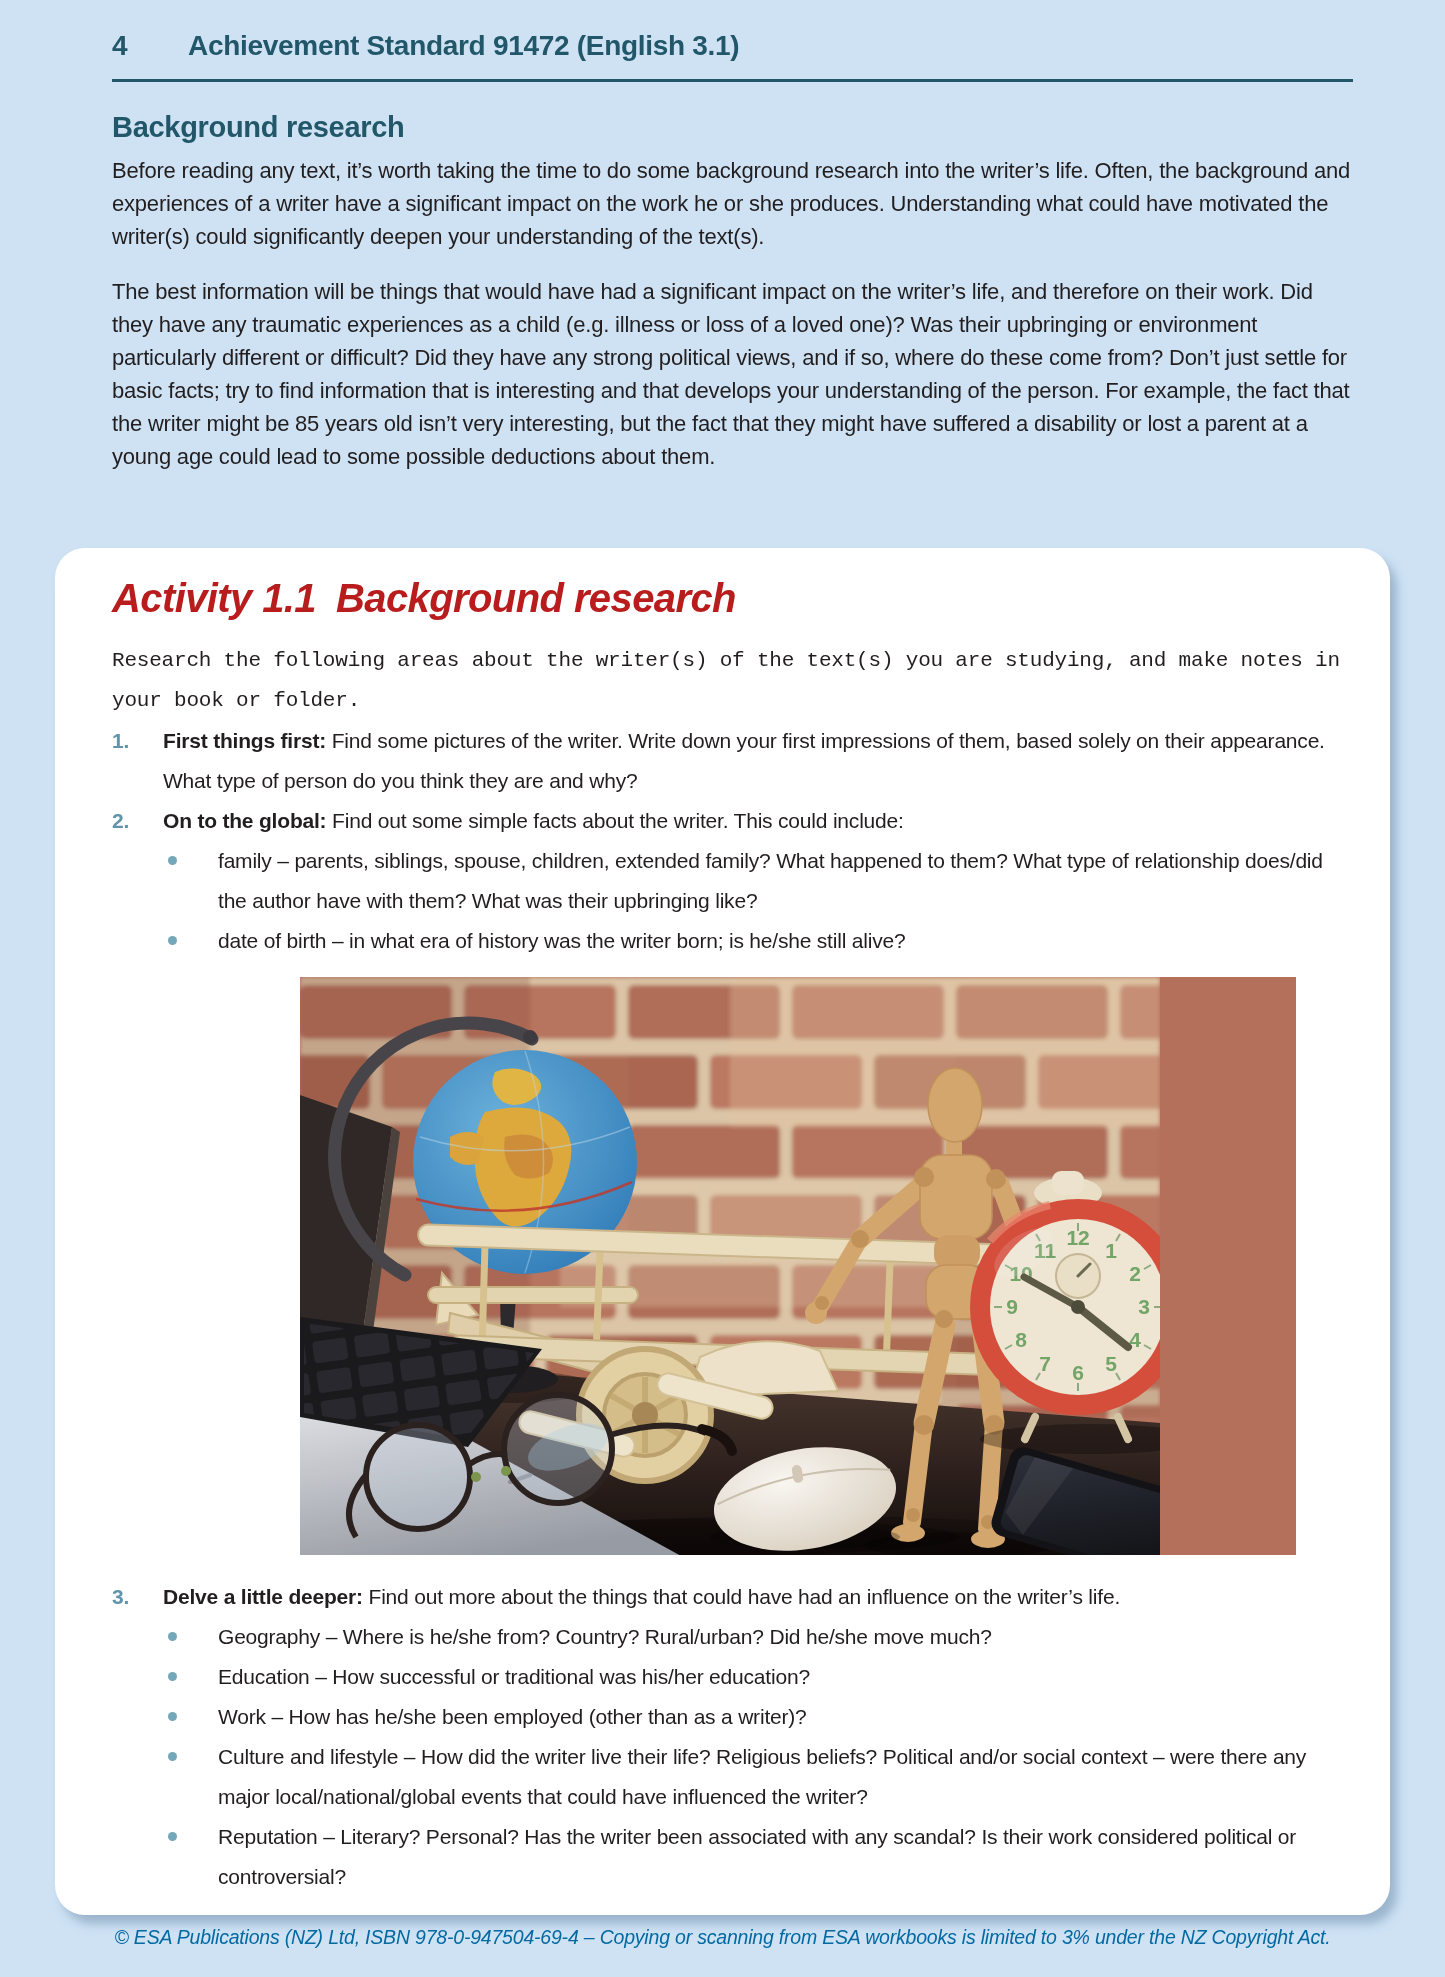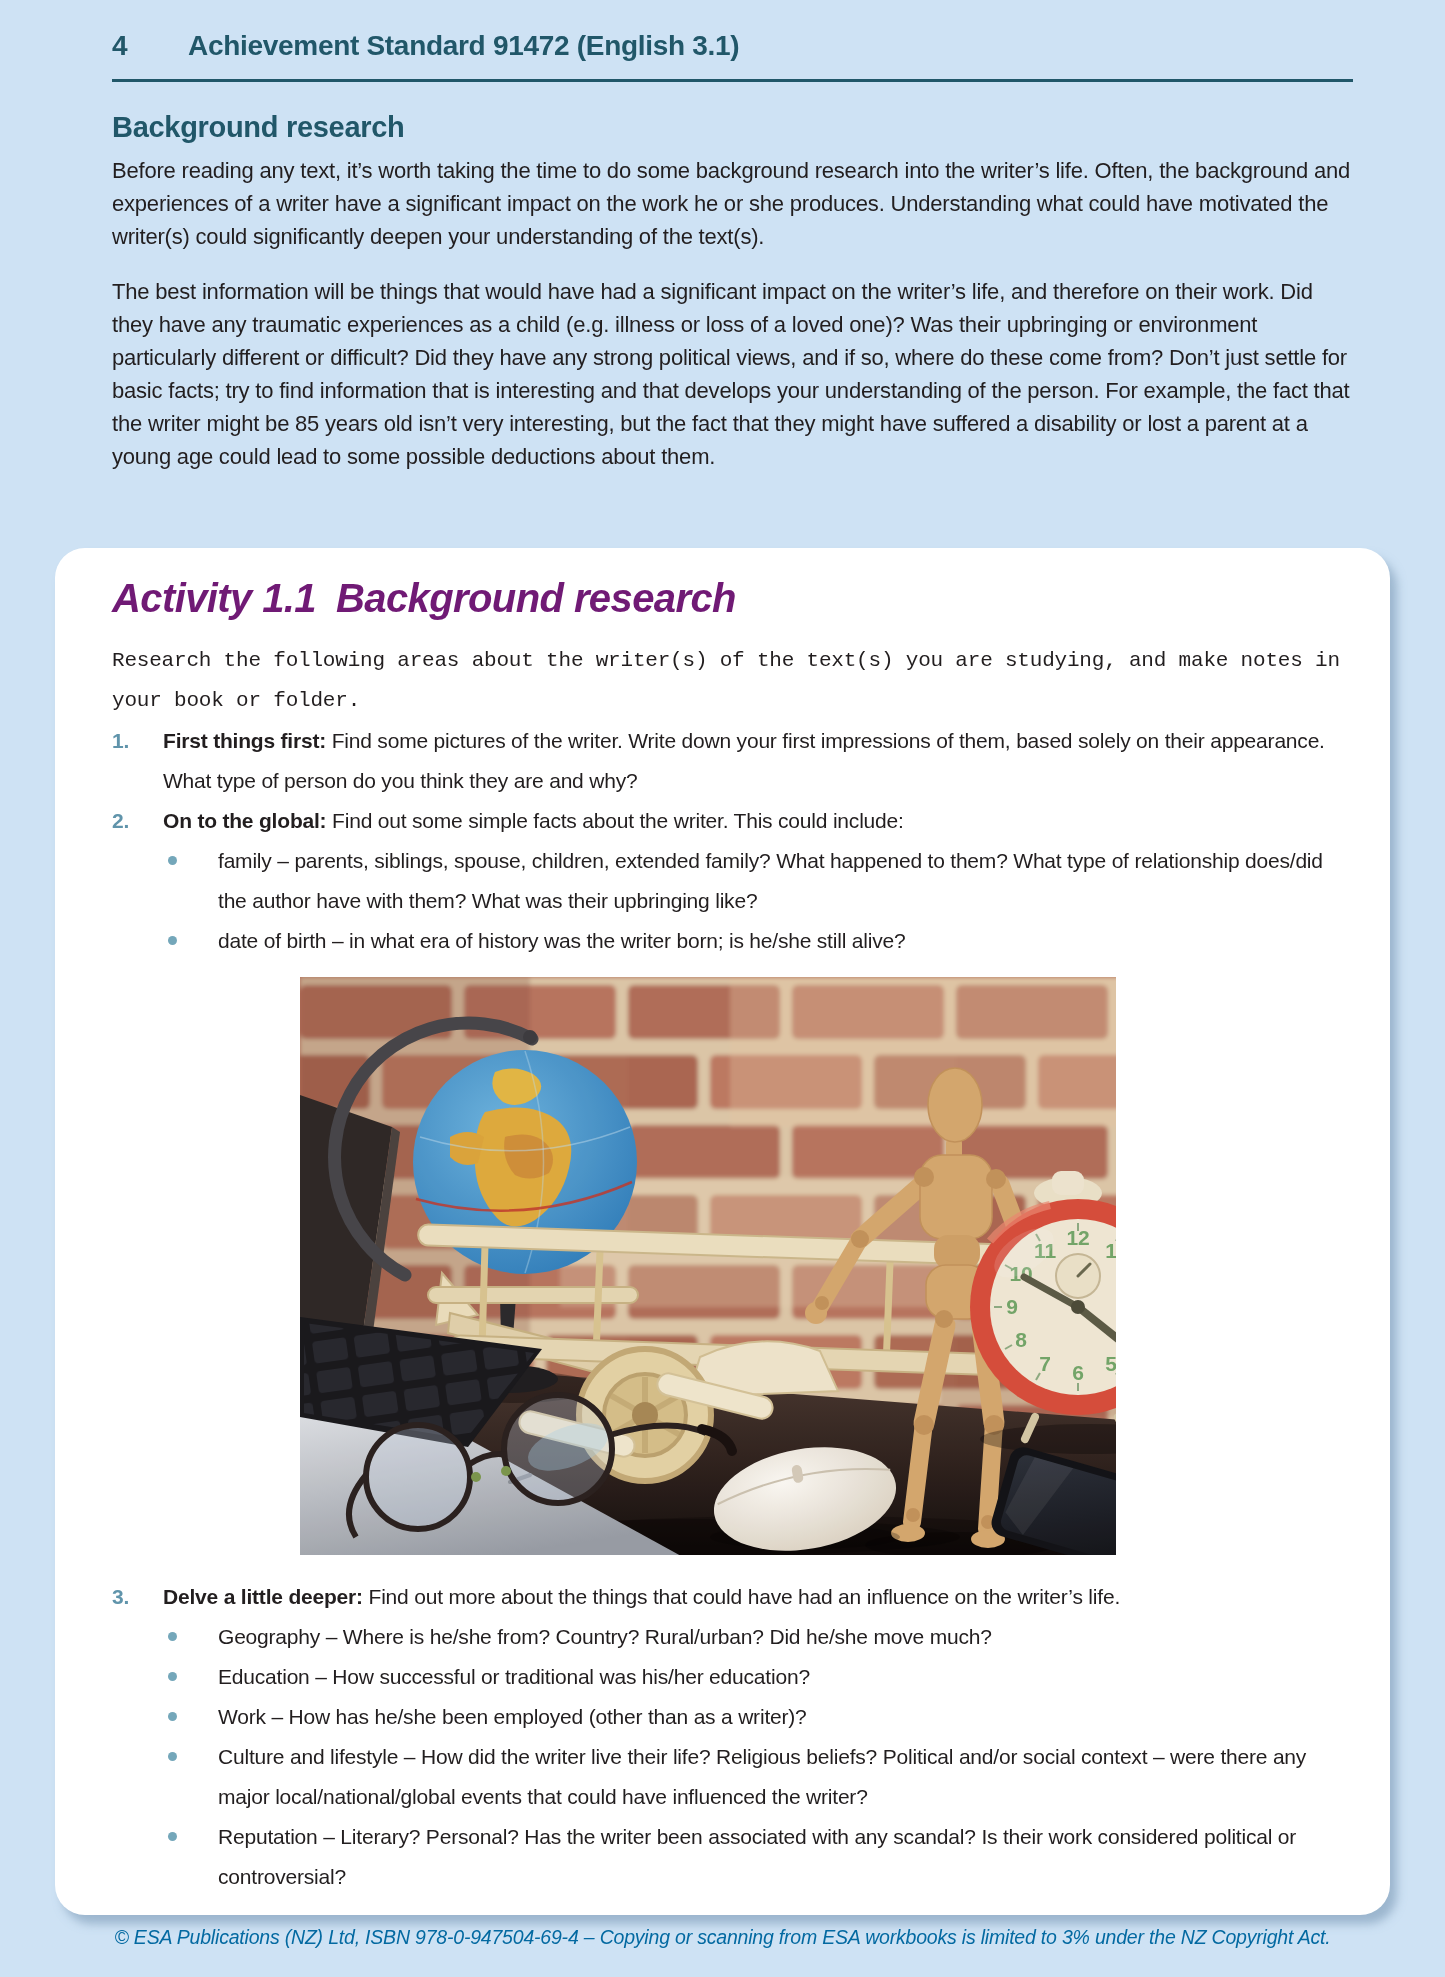--- a/index.html
+++ b/index.html
@@ -15,7 +15,7 @@
   .card{position:absolute;left:55px;top:548px;width:1335px;height:1367px;box-sizing:border-box;
         background:#ffffff;border-radius:30px;box-shadow:7px 9px 10px rgba(115,145,175,.55);
         padding:28px 45px 0 57px;overflow:hidden;}
-  .activity-title{color:#701a75;font-size:40px;font-weight:bold;font-style:italic;letter-spacing:-0.6px;margin:0 0 20px;}
+  .activity-title{color:#b91c1c;font-size:40px;font-weight:bold;font-style:italic;letter-spacing:-0.6px;margin:0 0 20px;}
   .activity-title .tgap{display:inline-block;width:20px;}
   .card-flow{font-size:21px;line-height:40px;letter-spacing:-0.2px;}
   .intro{margin:0;font-family:Liberation Mono, monospace;}

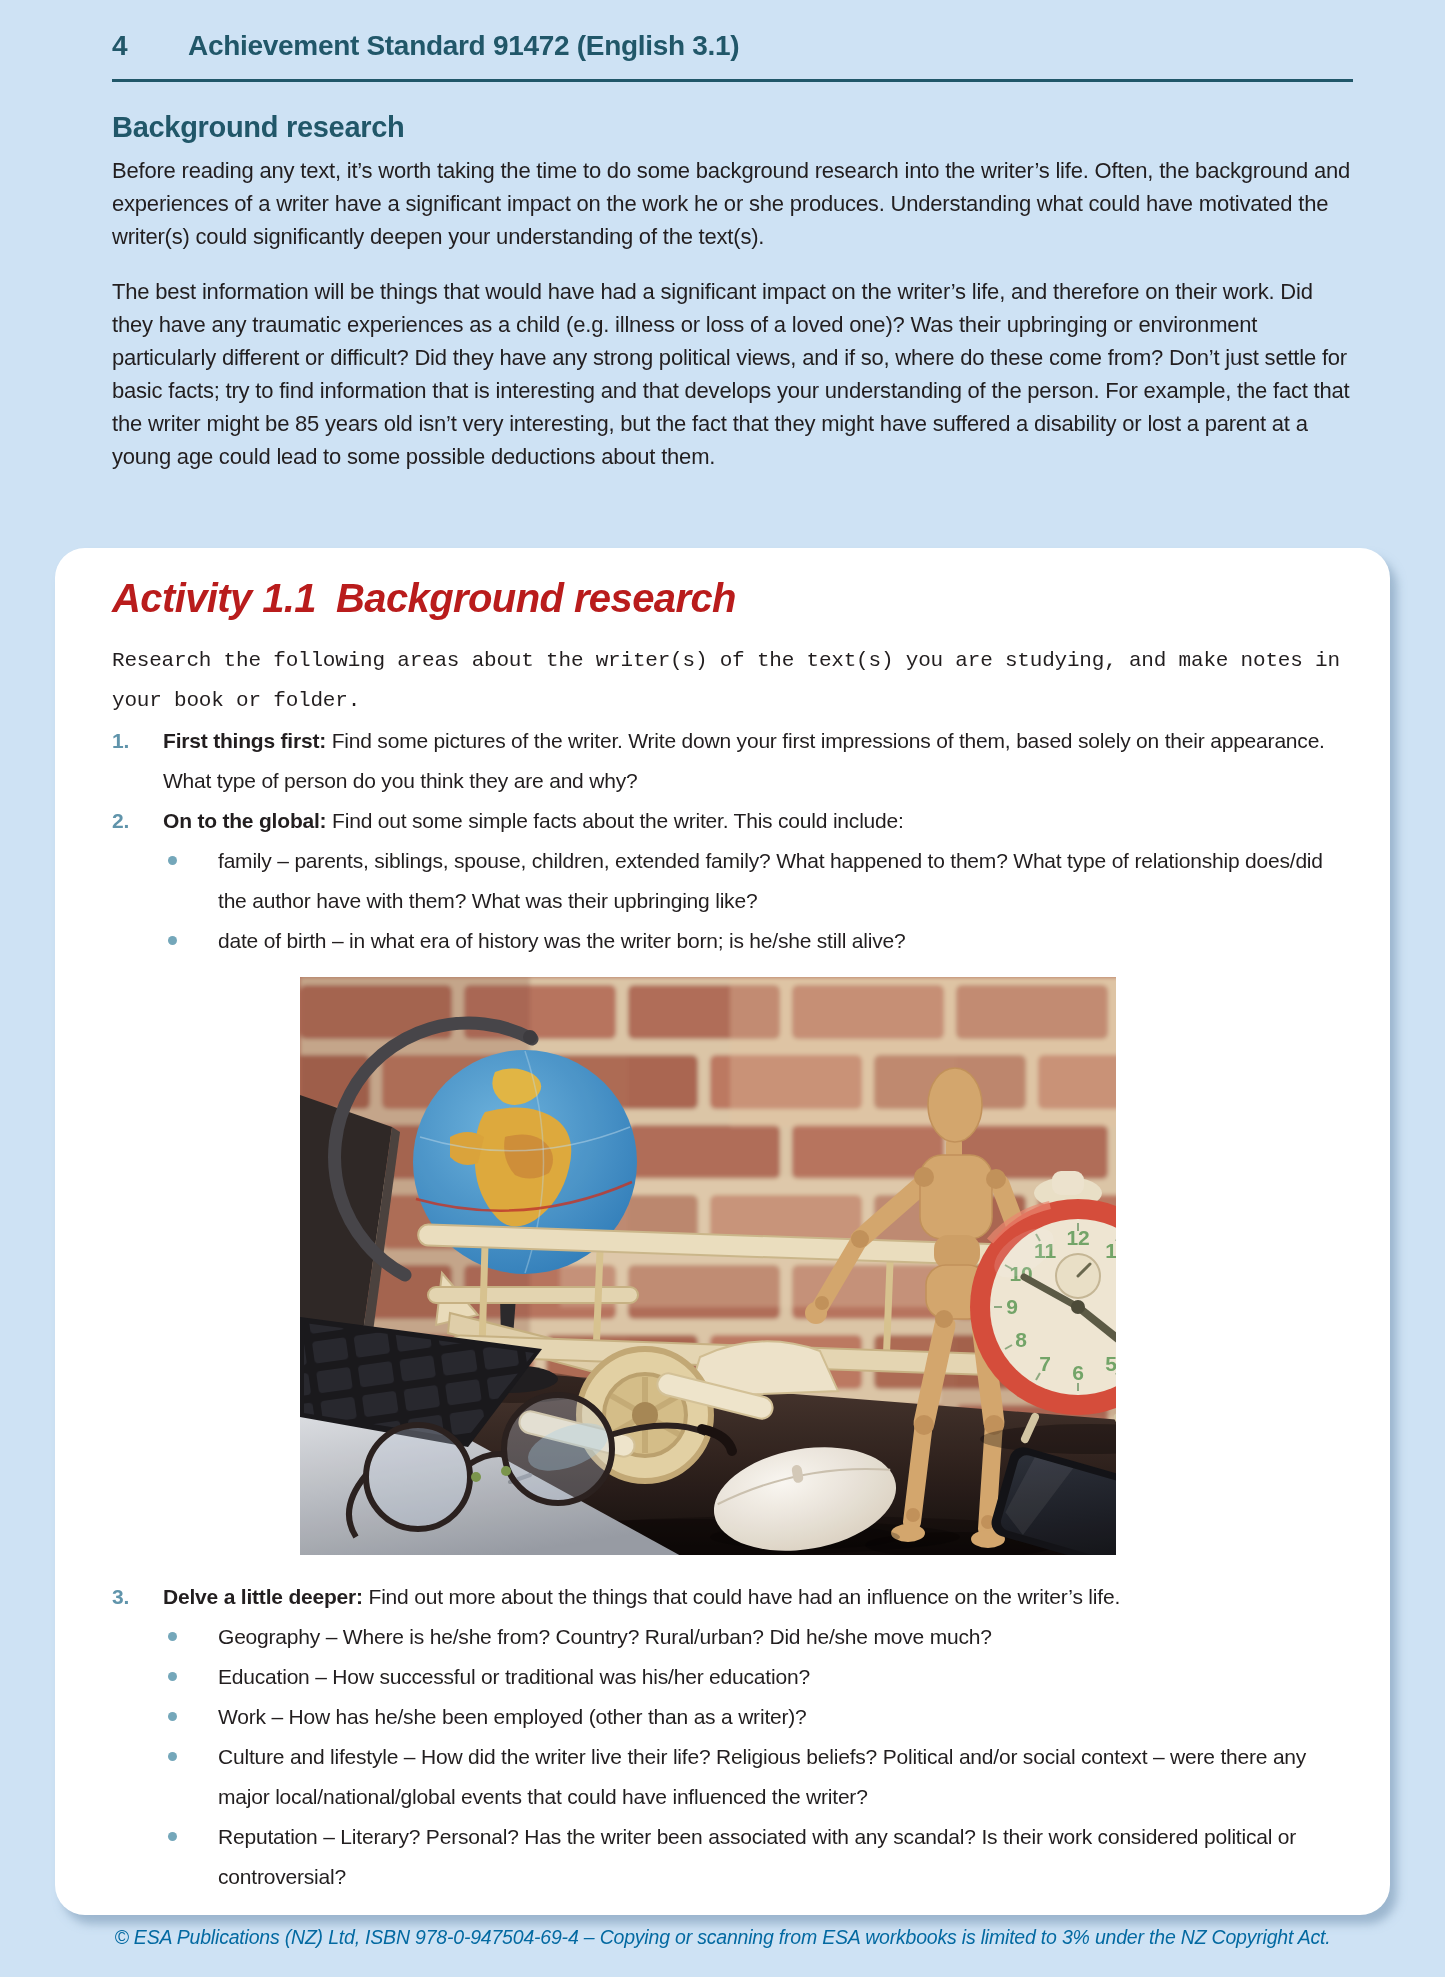--- a/index.html
+++ b/index.html
@@ -26,7 +26,7 @@
   .bullet-row{display:flex;}
   .bullet-dot{flex:none;width:9px;height:9px;border-radius:50%;background:#74a7ba;margin:15px 41px 0 5px;}
   .bullet-text{flex:1;}
-  .photo{margin:16px 0 22px 188px;width:816px;height:578px;overflow:hidden;background:#b4705a;}
+  .photo{margin:16px 0 22px 188px;width:996px;height:578px;overflow:hidden;background:#b4705a;}
   .photo svg{display:block;}
   .footer{position:absolute;left:0;right:0;top:1926px;text-align:center;
           font-style:italic;font-size:19.5px;color:#0369a1;letter-spacing:-0.2px;}

